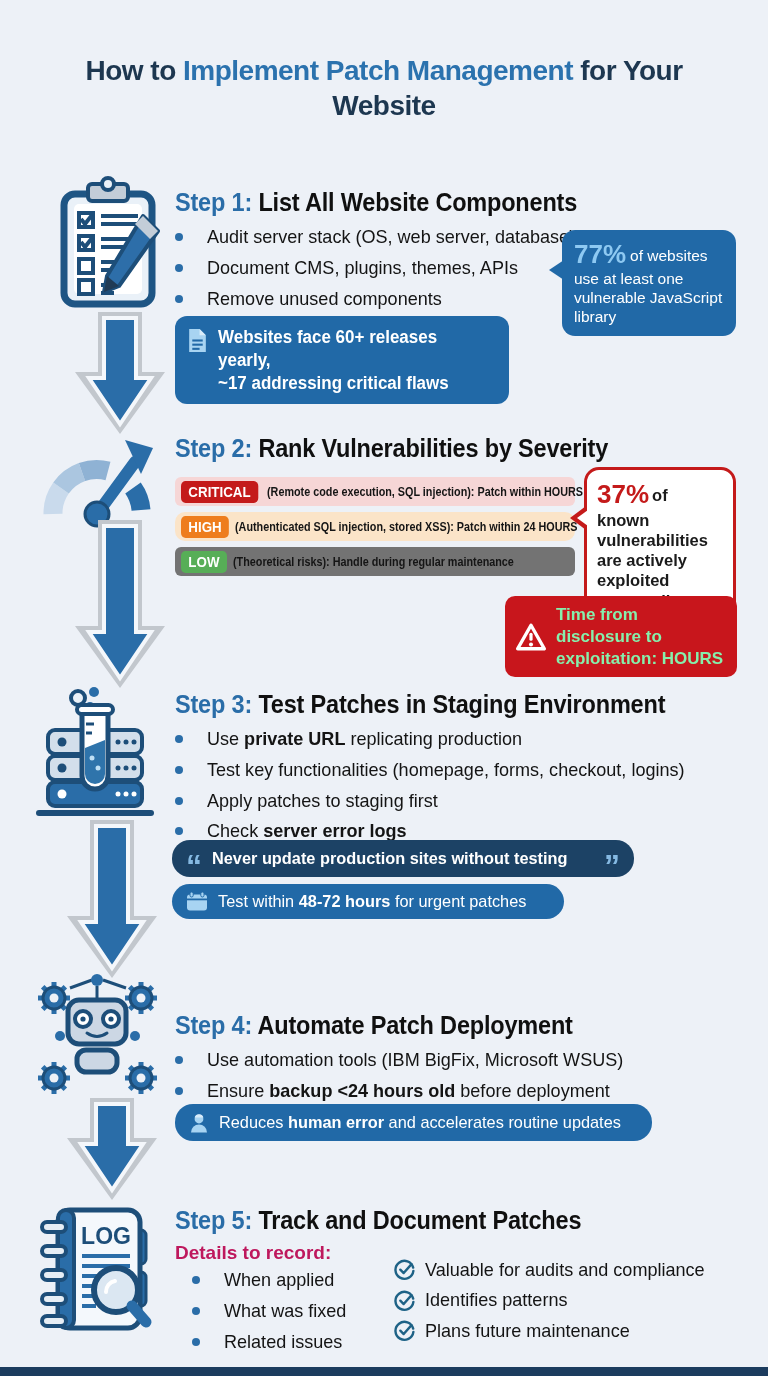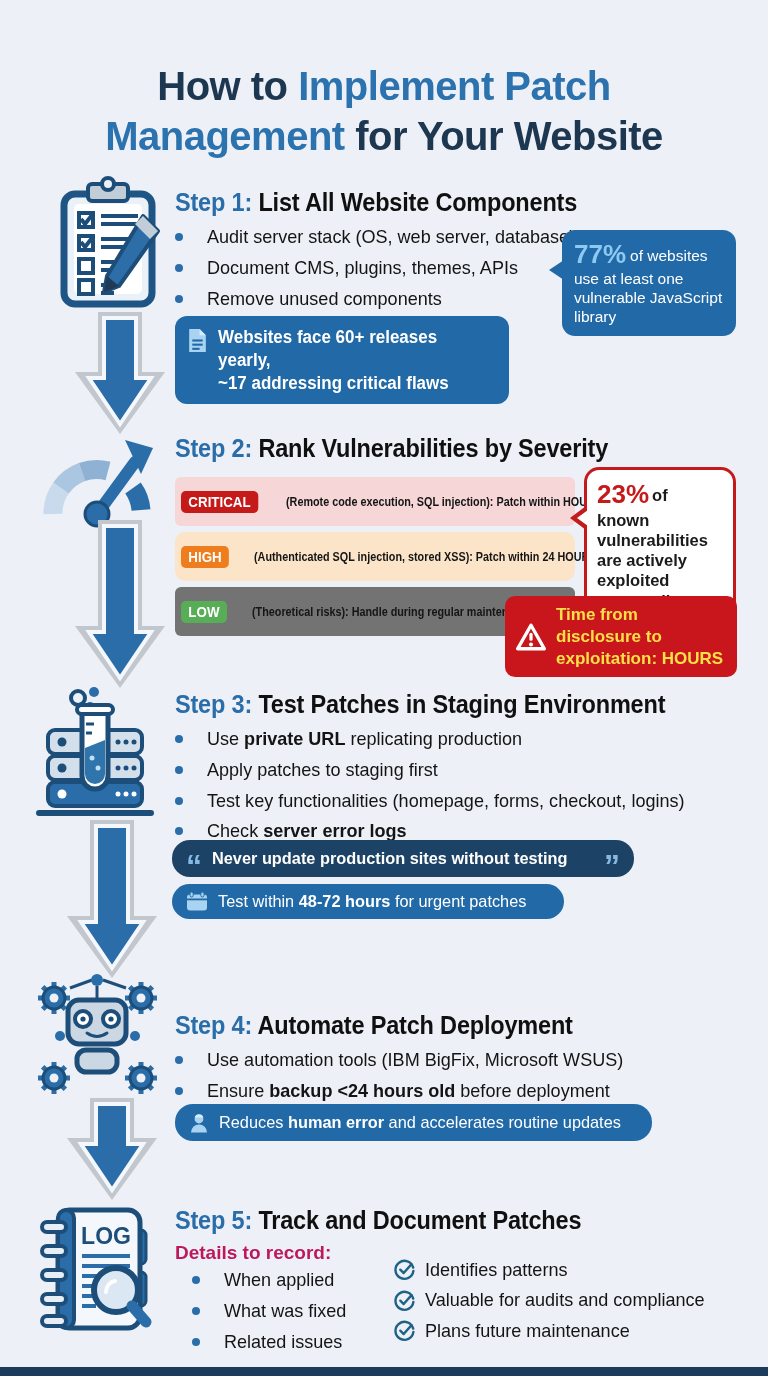--- a/index.html
+++ b/index.html
@@ -8,7 +8,7 @@
 
   
   .title{position:absolute;top:34px;left:54px;width:660px;text-align:center;
-         font-size:40px;line-height:1.25;font-weight:800;color:#1d3750;letter-spacing:-.5px;}
+         font-size:28px;line-height:1.25;font-weight:800;color:#1d3750;letter-spacing:-.5px;}
   .title .hl{color:#2b72ae;}
 
   

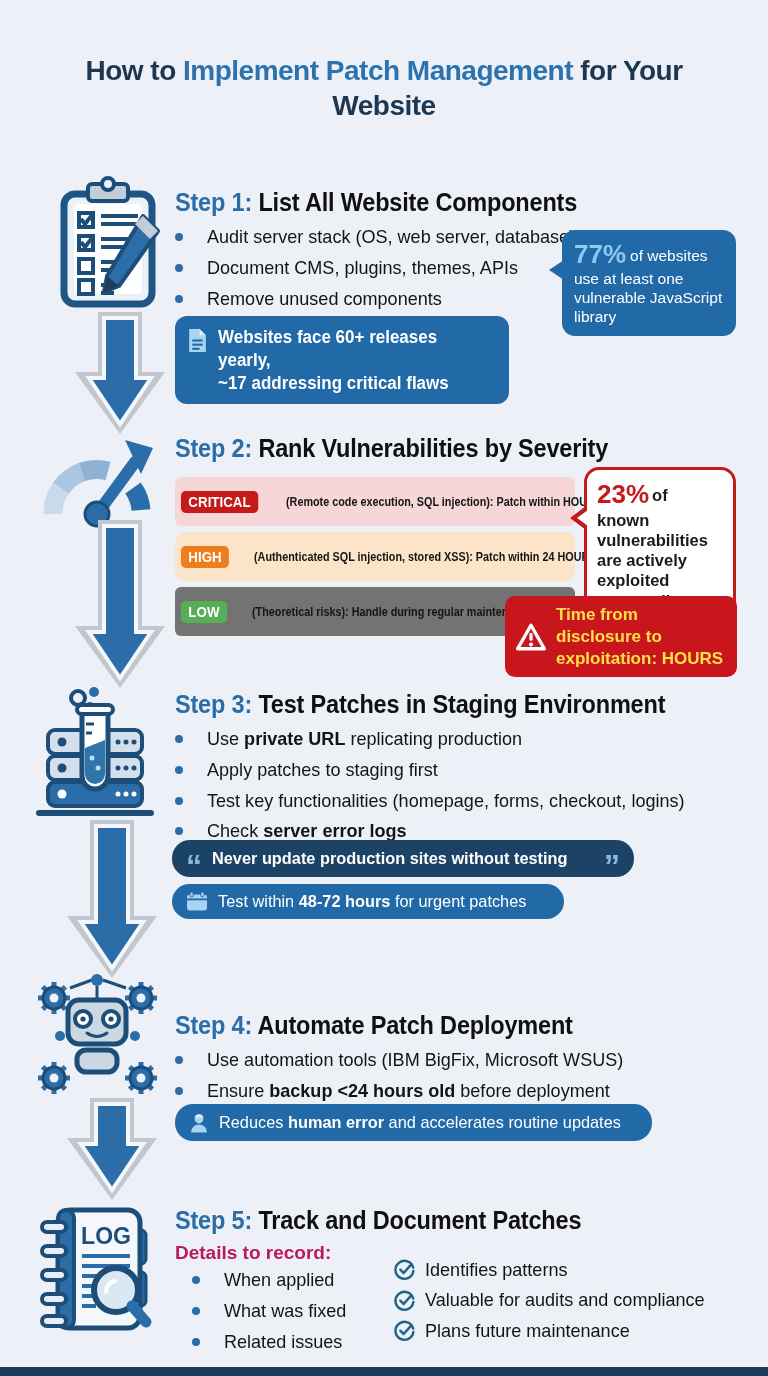--- a/index.html
+++ b/index.html
@@ -47,7 +47,7 @@
 
   
   .sev-list{position:absolute;left:175px;top:477px;width:400px;display:flex;flex-direction:column;gap:6px;}
-  .sev-row{height:29px;border-radius:6px;display:flex;align-items:center;gap:25px;padding:10px 6px;}
+  .sev-row{height:29px;border-radius:6px;display:flex;align-items:center;gap:6px;padding:0 6px;}
   .sev-badge{display:inline-block;padding:3px 8px;border-radius:5px;color:#fff;font-weight:800;
              font-size:14.5px;white-space:nowrap;transform:scaleX(.92);transform-origin:0 50%;}
   .sev-text{font-size:13.5px;font-weight:700;color:#151515;white-space:nowrap;

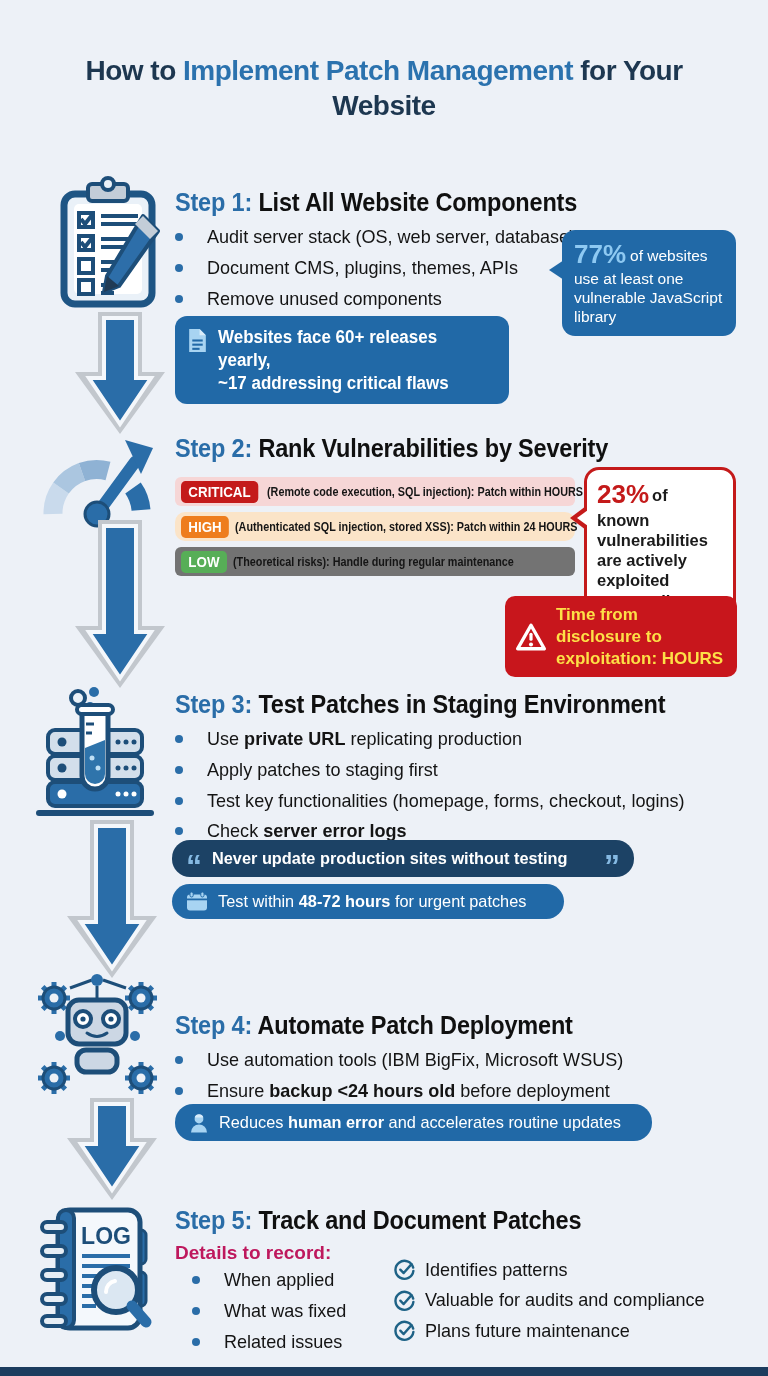--- a/index.html
+++ b/index.html
@@ -189,7 +189,7 @@
     </div>
 
   <div class="callout">
-    <span class="stat">23%</span><span class="ctxt">of known vulnerabilities are actively exploited repeatedly</span>
+    <span class="stat">37%</span><span class="ctxt">of known vulnerabilities are actively exploited repeatedly</span>
   </div>
 
   <div class="alert">

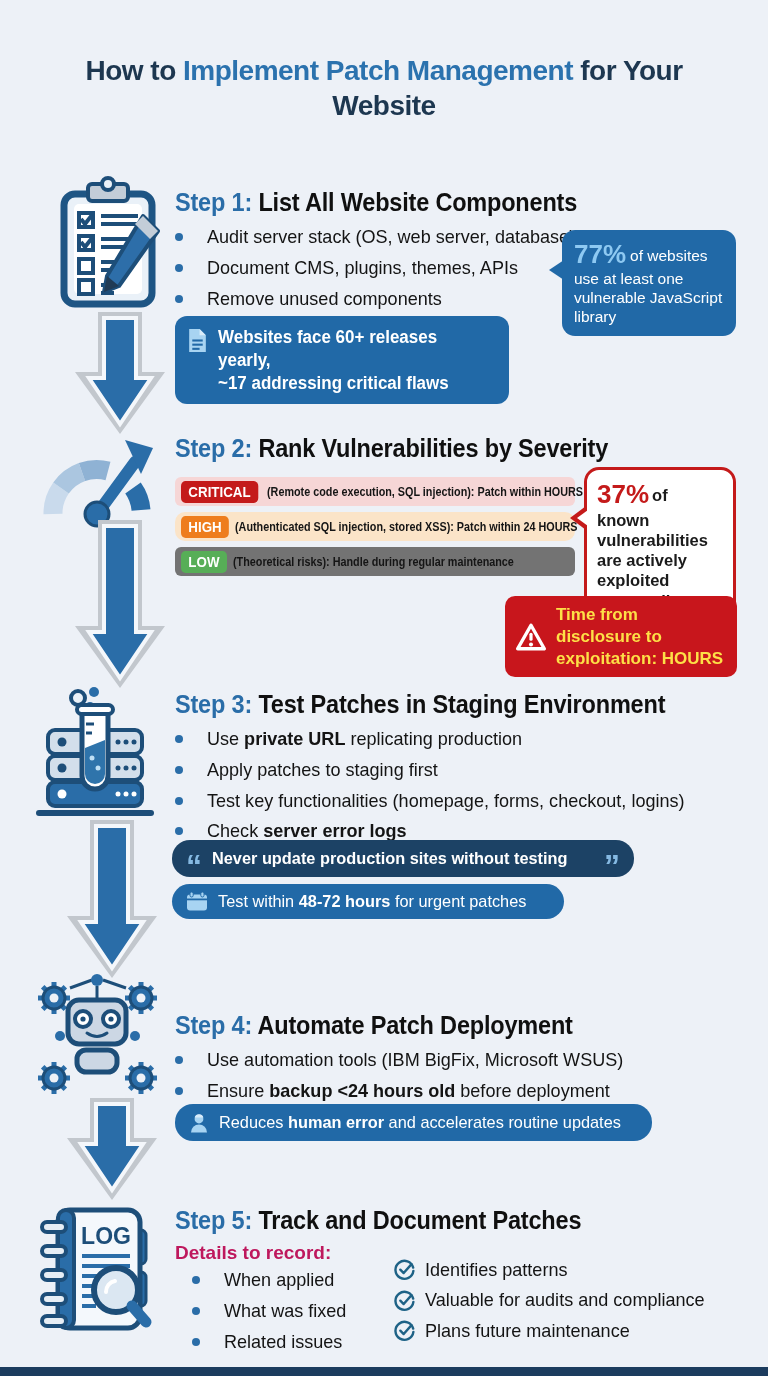--- a/index.html
+++ b/index.html
@@ -67,7 +67,7 @@
   
   .alert{position:absolute;left:505px;top:596px;width:232px;background:#c8161c;border-radius:10px;
          display:flex;align-items:center;gap:9px;padding:8px 10px;box-sizing:border-box;}
-  .alert .atext{color:#fde047;font-size:17px;font-weight:800;line-height:1.28;}
+  .alert .atext{color:#86efac;font-size:17px;font-weight:800;line-height:1.28;}
 
   
   .subhead{font-size:19px;font-weight:800;color:#be185d;}

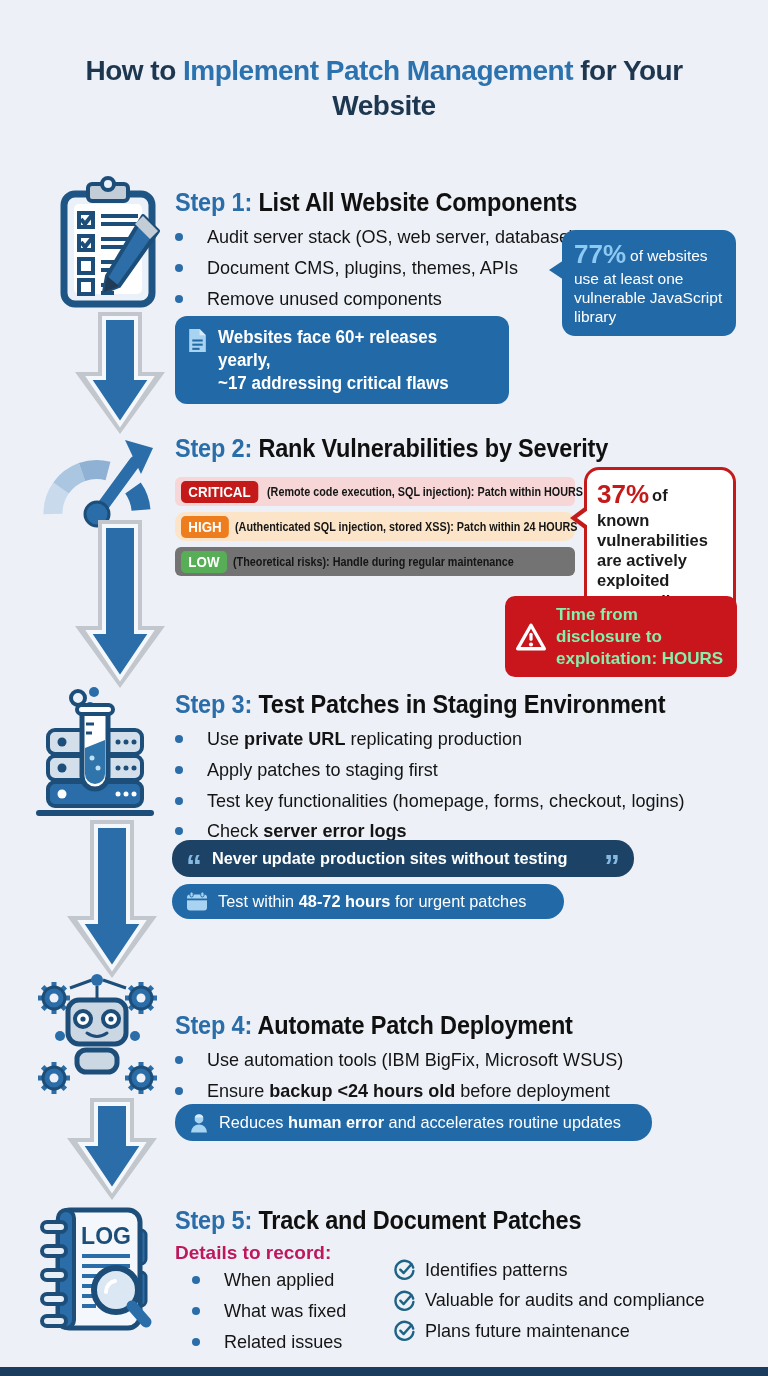--- a/index.html
+++ b/index.html
@@ -251,11 +251,11 @@
         </li>
         <li>
           <span class="dot"></span>
+          <span class="bt">Test key functionalities (homepage, forms, checkout, logins)</span>
+        </li>
+        <li>
+          <span class="dot"></span>
           <span class="bt">Apply patches to staging first</span>
-        </li>
-        <li>
-          <span class="dot"></span>
-          <span class="bt">Test key functionalities (homepage, forms, checkout, logins)</span>
         </li>
         <li>
           <span class="dot"></span>

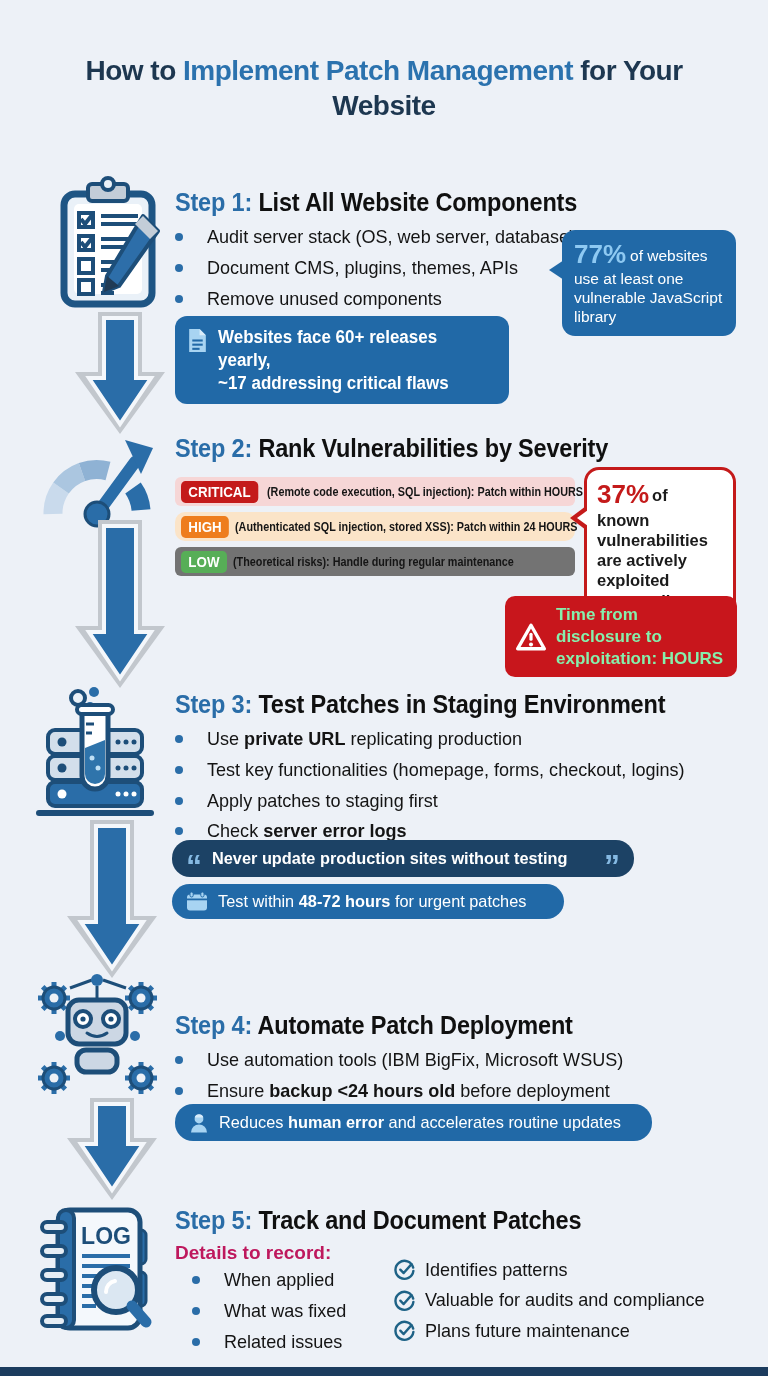--- a/index.html
+++ b/index.html
@@ -418,7 +418,7 @@
           <path d="M19.3 9.2 a8.6 8.6 0 1 0 .2 3.2" fill="none" stroke="#1e6286" stroke-width="2.3" stroke-linecap="round"></path>
           <path d="M7 11.2 l3.2 3.2 l7.5 -8.5" fill="none" stroke="#1e6286" stroke-width="2.3" stroke-linecap="round" stroke-linejoin="round"></path>
         </svg>
-        <span class="bt">Identifies patterns</span>
+        <span class="bt">Valuable for audits and compliance</span>
       </li>
 
       <li>
@@ -426,7 +426,7 @@
           <path d="M19.3 9.2 a8.6 8.6 0 1 0 .2 3.2" fill="none" stroke="#1e6286" stroke-width="2.3" stroke-linecap="round"></path>
           <path d="M7 11.2 l3.2 3.2 l7.5 -8.5" fill="none" stroke="#1e6286" stroke-width="2.3" stroke-linecap="round" stroke-linejoin="round"></path>
         </svg>
-        <span class="bt">Valuable for audits and compliance</span>
+        <span class="bt">Identifies patterns</span>
       </li>
 
       <li>

